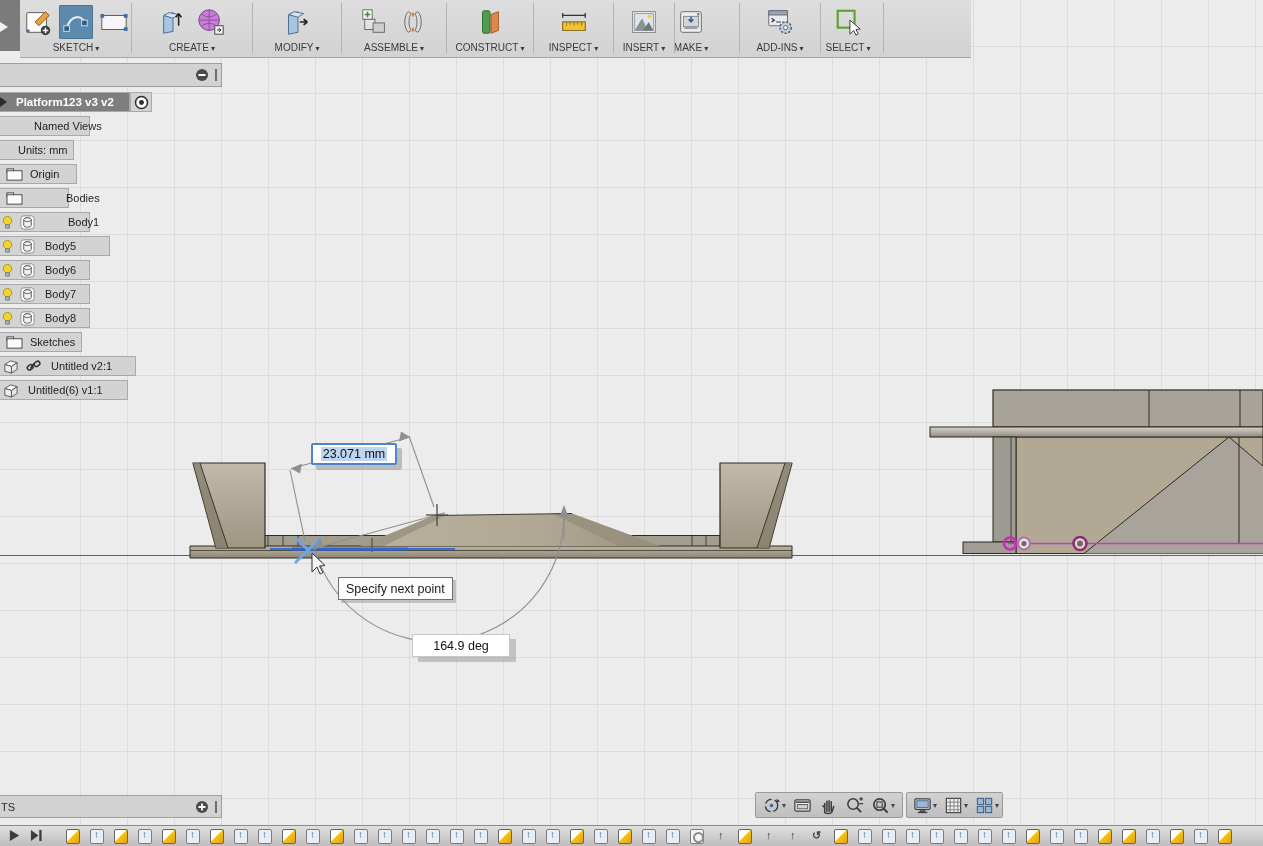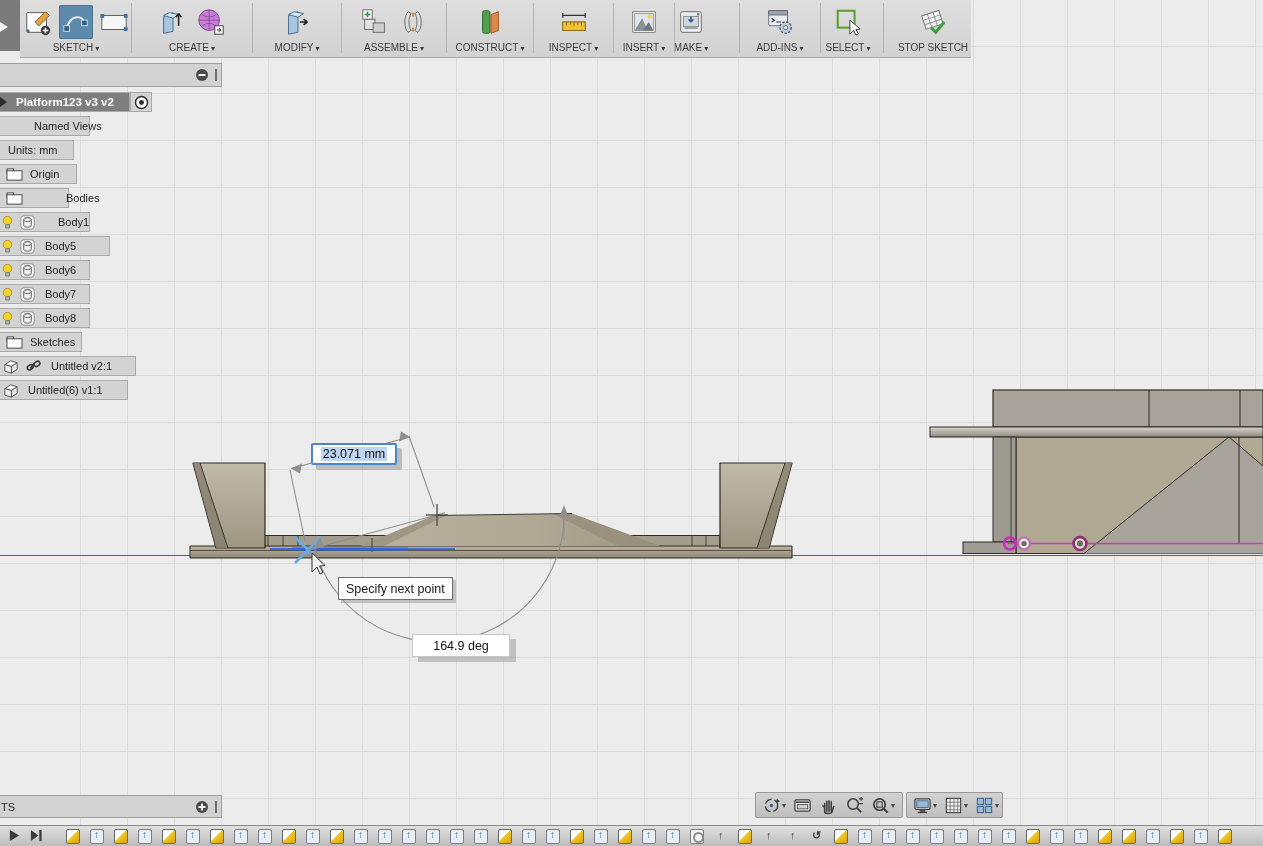--- a/index.html
+++ b/index.html
@@ -370,20 +370,6 @@
     </div>
     <div class="tsep" style="left:863px;"></div>
 
-    <div class="tgroup" style="left:865px;width:96px;">
-      <div class="ticons">
-        <span class="ticon">
-          <svg width="30" height="30" viewBox="0 0 32 32">
-              <g transform="rotate(-18 16 14)">
-                <rect x="6" y="6" width="19" height="15" fill="#f3f3f3" stroke="#6f6f6f"></rect>
-                <path d="M6 11 h19 M6 16 h19 M12.3 6 v15 M18.6 6 v15" stroke="#8f8f8f"></path>
-              </g>
-              <path d="M14 22 l5 5 9 -11" fill="none" stroke="#3f9e3f" stroke-width="3.2"></path>
-            </svg>
-        </span>
-      </div>
-      <div class="tlabel"><span>STOP SKETCH</span></div>
-    </div>
   </div>
 
   <div class="collbar" style="top:63px;width:222px;">

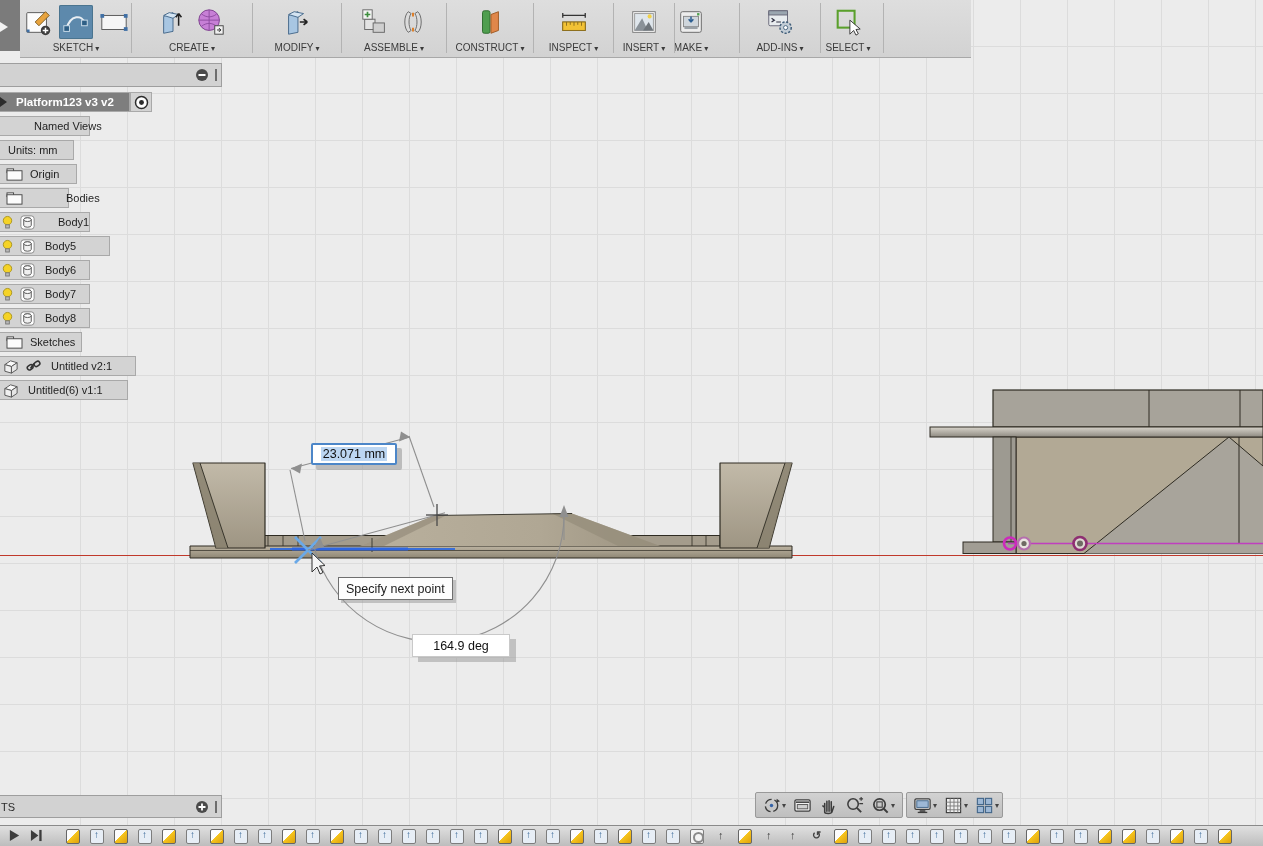--- a/index.html
+++ b/index.html
@@ -397,7 +397,7 @@
   <div class="brow" style="top:116px;width:90px;padding-left:24px;">
     <span class="blabel" style="margin-left:10px;">Named Views</span>
   </div>
-  <div class="brow" style="top:140px;width:74px;">
+  <div class="brow" style="top:140px;width:74px;padding-left:10px;">
     <span class="blabel" style="margin-left:8px;">Units: mm</span>
   </div>
   <div class="brow" style="top:164px;width:77px;">

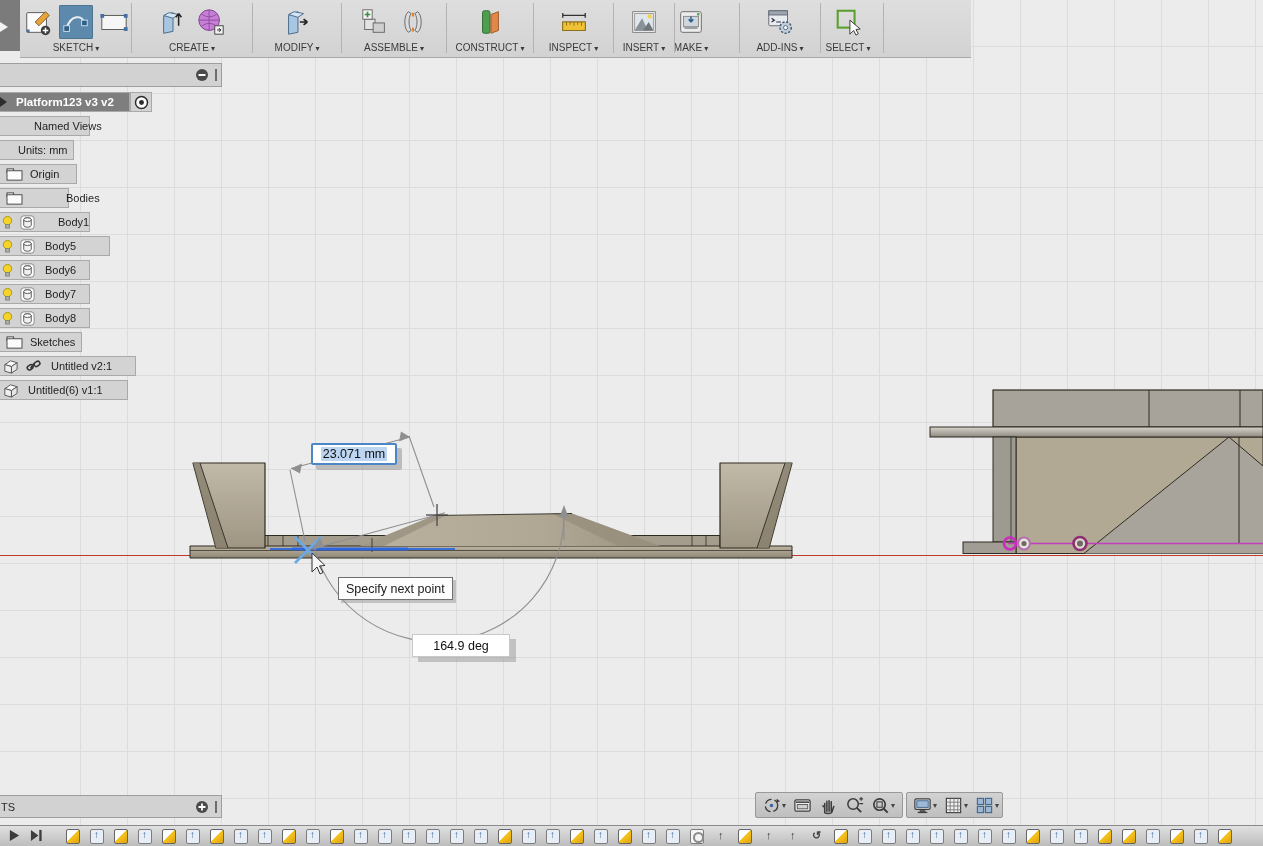--- a/index.html
+++ b/index.html
@@ -425,7 +425,7 @@
         <path d="M5 6 a4 2 0 0 1 8 0 v6 a4 2 0 0 1 -8 0 z" fill="#f0f0f0" stroke="#555"></path>
         <ellipse cx="9" cy="6" rx="4" ry="2" fill="#fafafa" stroke="#555"></ellipse>
       </svg>
-    <span class="blabel" style="margin-left:9px;padding-left:13px;">Body1</span>
+    <span class="blabel" style="margin-left:19px;padding-left:13px;">Body1</span>
   </div>
   <div class="brow" style="top:236px;width:110px;">
     <svg width="11" height="15" viewBox="0 0 12 16" style="margin-left:2px;">

